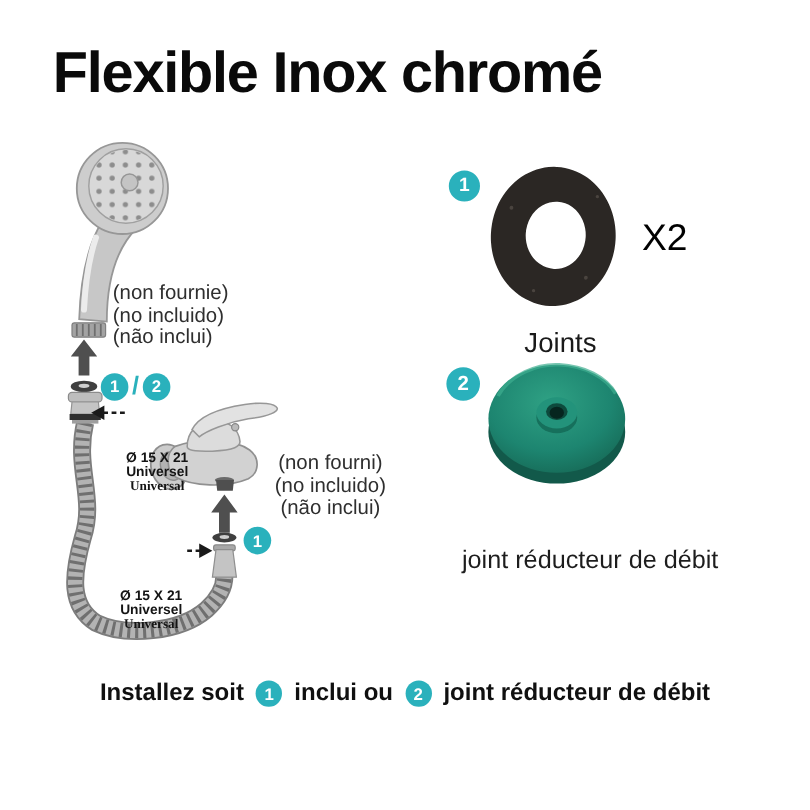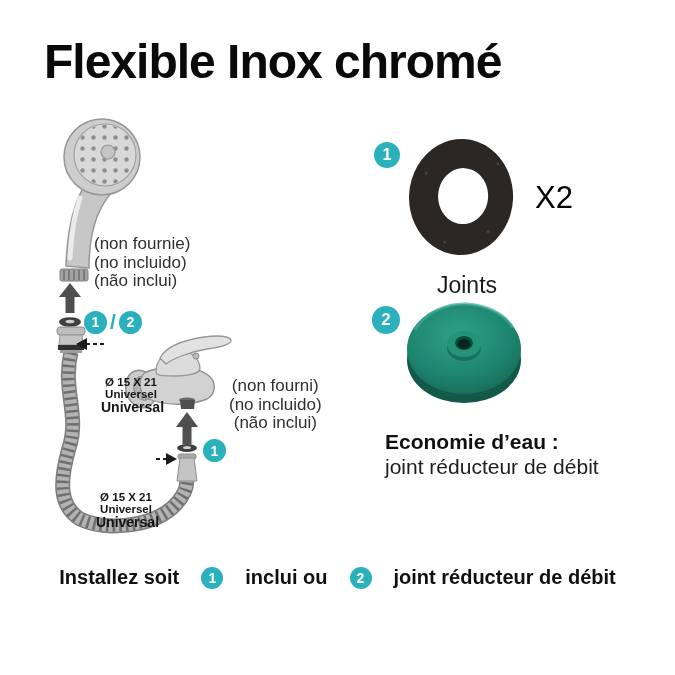--- a/index.html
+++ b/index.html
@@ -19,7 +19,7 @@
   .fitting{text-align:center;color:#141414;font-weight:bold;line-height:1.05;}
   .fitting .l1{font-size:11.5px;white-space:nowrap;margin-top:40px;}
   .fitting .l2{font-size:11.5px;}
-  .fitting .l3{font-size:14px;}
+  .fitting .l3{font-size:11px;font-family:Liberation Serif, serif;}
   .qty{font-size:31px;color:#000000;}
   .caption{font-size:23px;color:#1a1a1a;}
   .eco-title{font-size:21px;font-weight:bold;color:#101010;white-space:nowrap;}

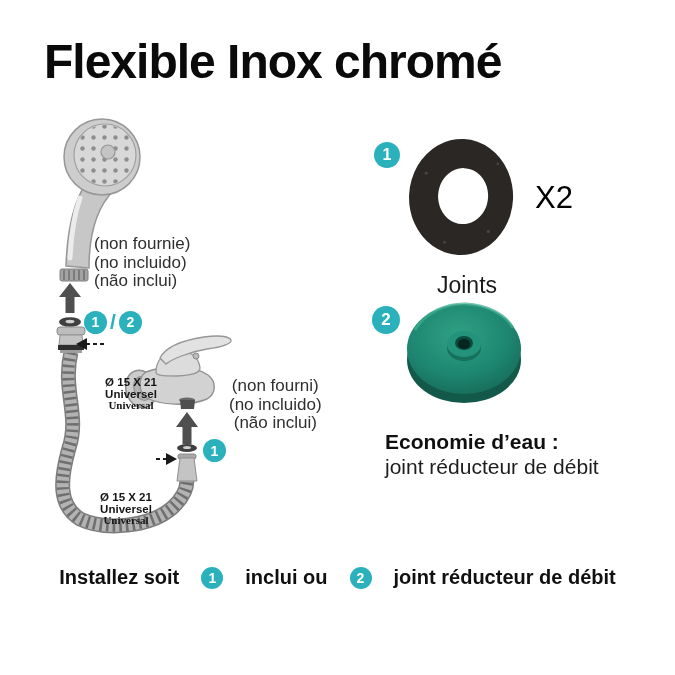--- a/index.html
+++ b/index.html
@@ -168,7 +168,6 @@
   <div class="abs caption" style="left:407px;top:272px;width:120px;text-align:center;">Joints</div>
 
   <div class="abs badge badge-28" style="left:372px;top:306px;">2</div>
-  <div class="abs eco-title" style="left:385px;top:430px;">Economie d’eau :</div>
   <div class="abs eco-sub" style="left:385px;top:455px;">joint réducteur de débit</div>
 
   <div class="abs footer">

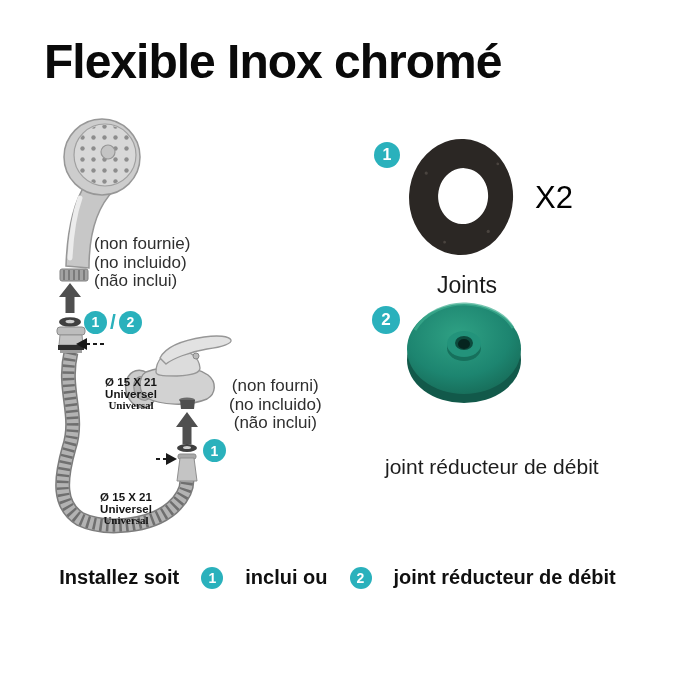--- a/index.html
+++ b/index.html
@@ -24,7 +24,7 @@
   .caption{font-size:23px;color:#1a1a1a;}
   .eco-title{font-size:21px;font-weight:bold;color:#101010;white-space:nowrap;}
   .eco-sub{font-size:21px;color:#1d1d1d;white-space:nowrap;}
-  .footer{left:0;top:566px;width:675px;display:flex;justify-content:center;align-items:center;gap:22px;
+  .footer{left:0;top:566px;width:675px;display:flex;justify-content:center;align-items:center;gap:10px;
           font-size:20px;font-weight:bold;color:#101010;white-space:nowrap;}
 </style>
 </head>

